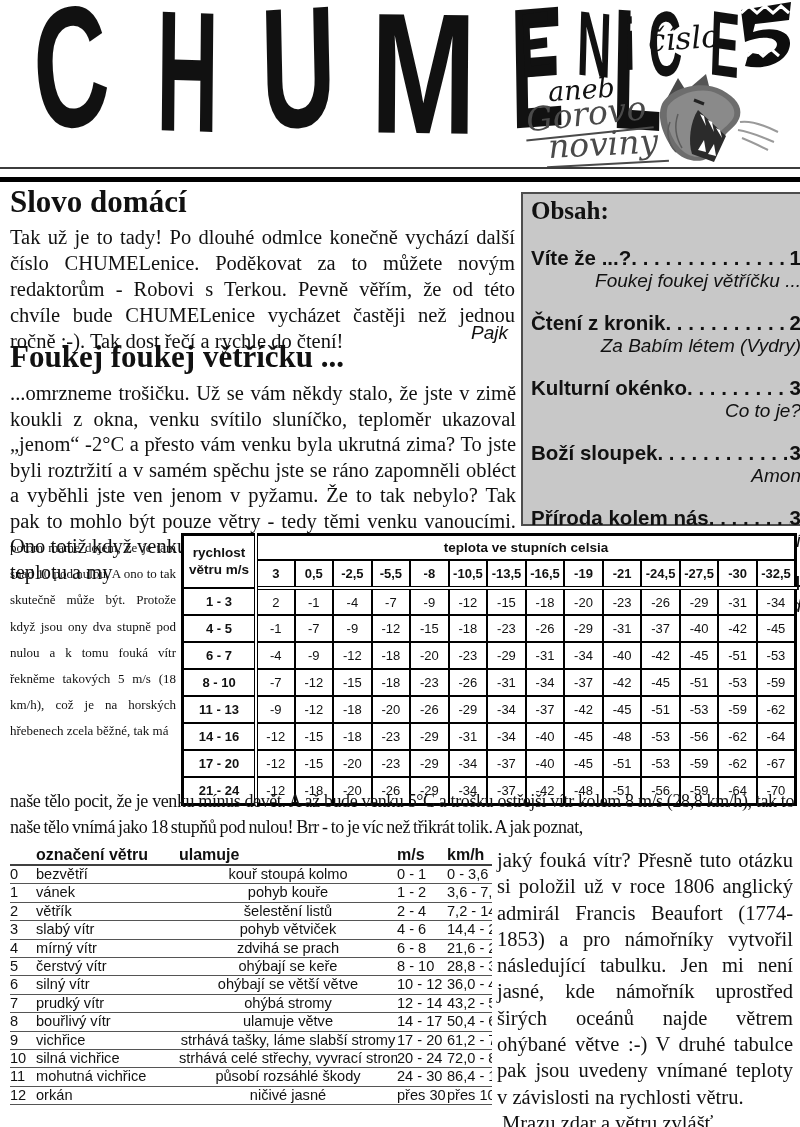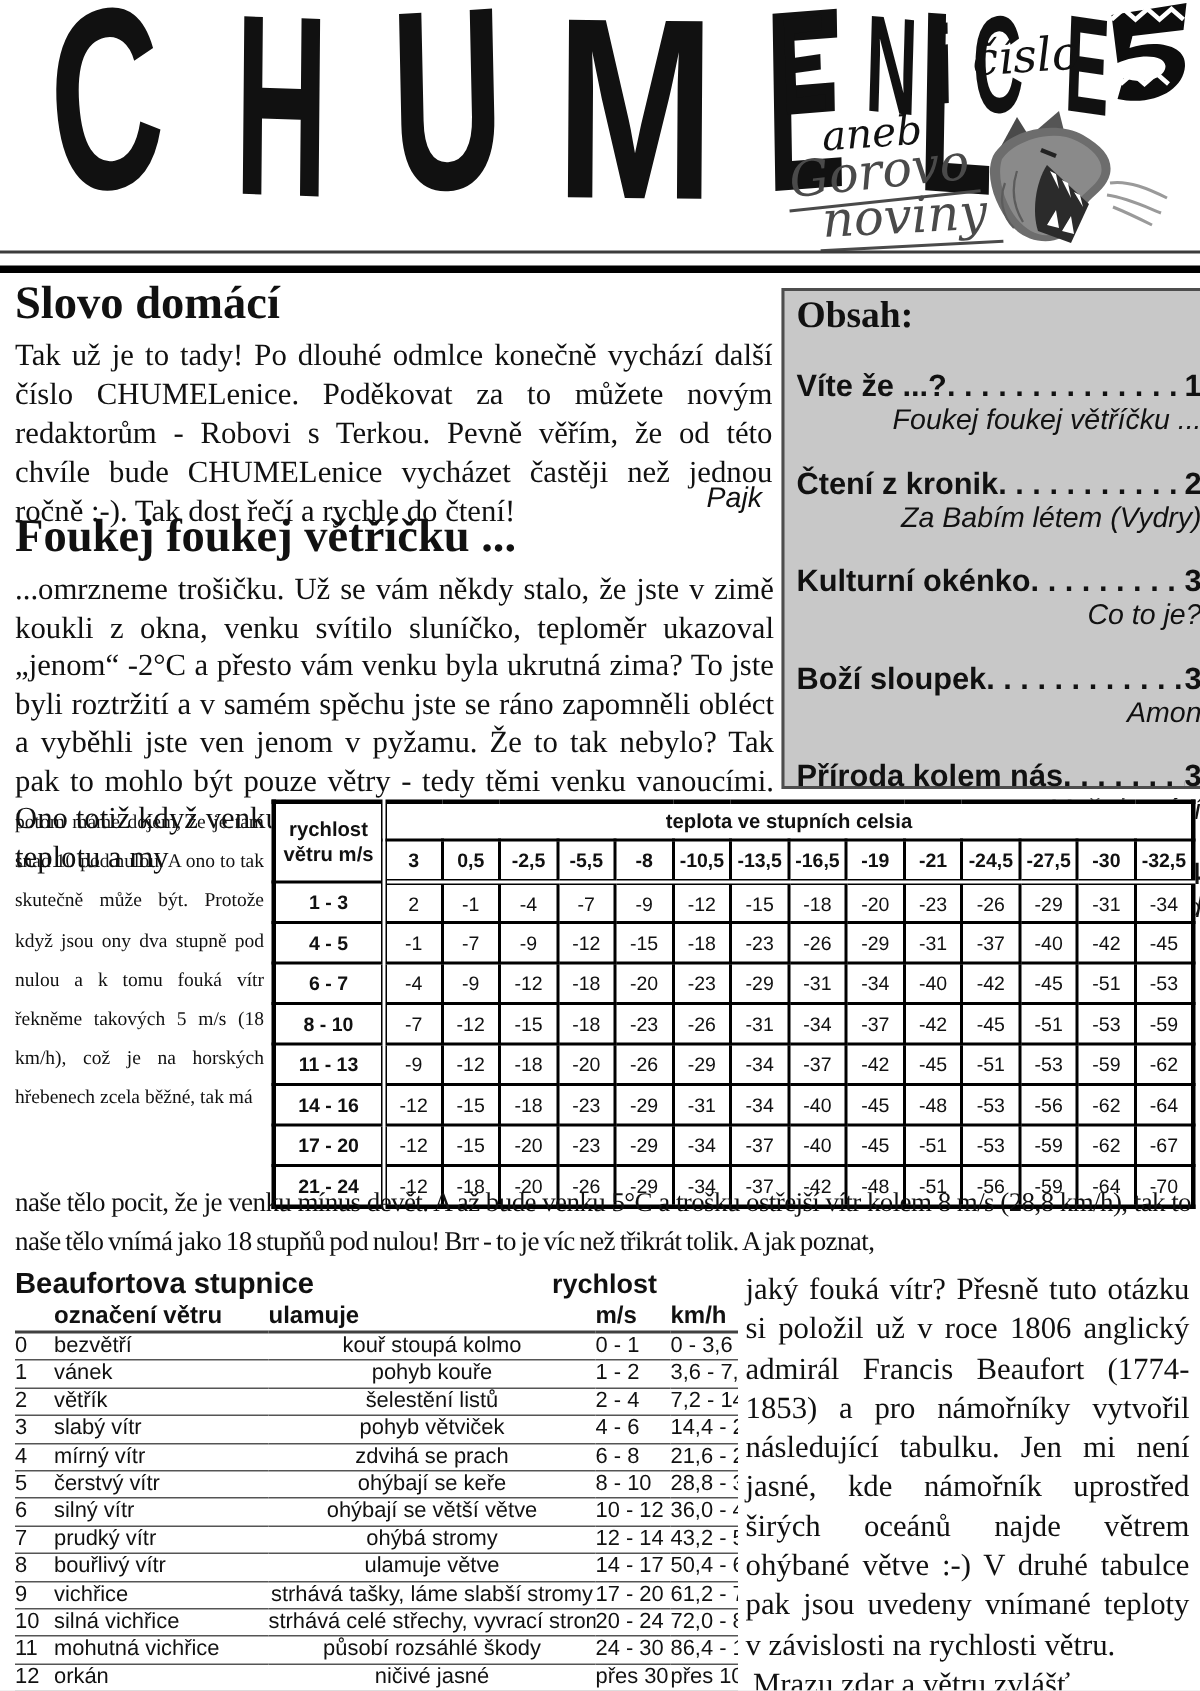--- a/index.html
+++ b/index.html
@@ -355,10 +355,6 @@
   <div id="article-bottom">naše tělo pocit, že je venku mínus devět. A až bude venku 5°C a trošku ostřejší vítr kolem 8 m/s (28,8 km/h), tak to naše tělo vnímá jako 18 stupňů pod nulou! Brr - to je víc než třikrát tolik. A jak poznat,</div>
 
   <div id="beaufort-block">
-    <div id="beaufort-titlebar">
-      <span id="beaufort-title">Beaufortova stupnice</span>
-      <span id="beaufort-speed">rychlost</span>
-    </div>
     <table id="beaufort">
       <thead>
         <tr>

